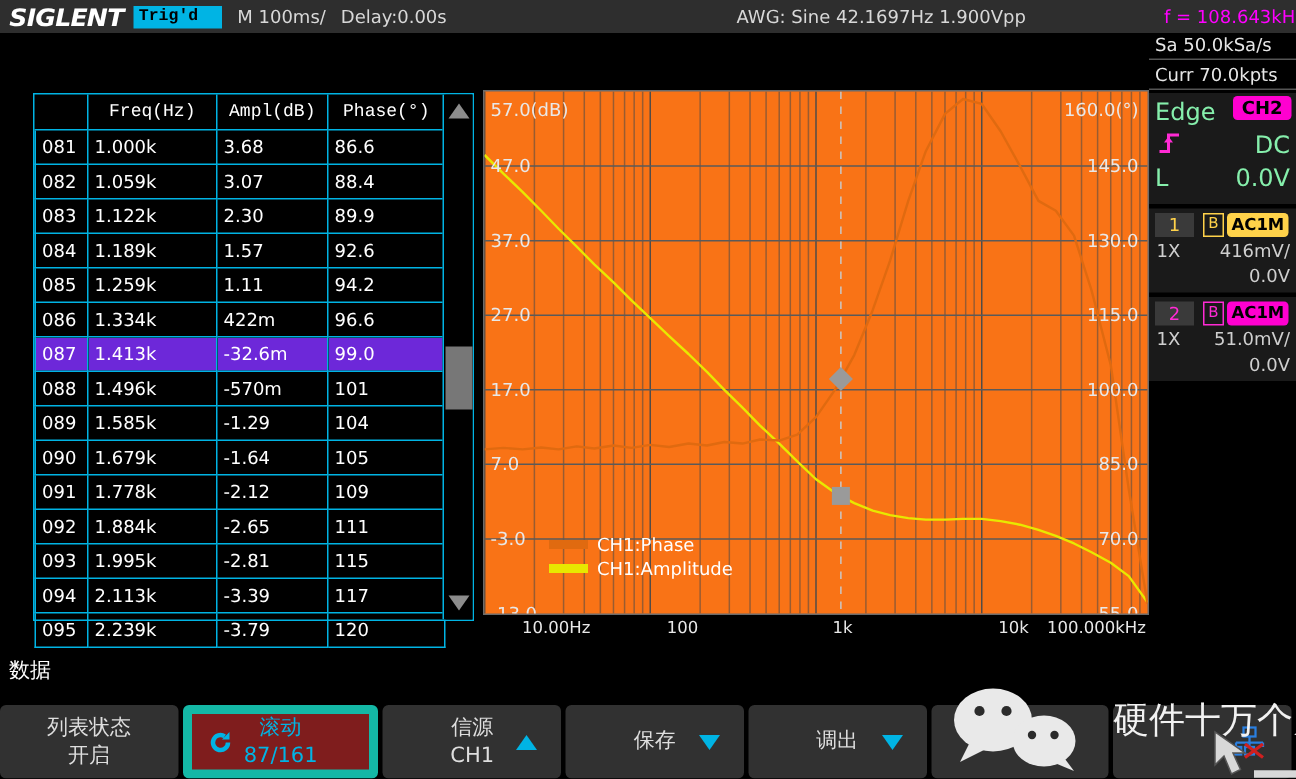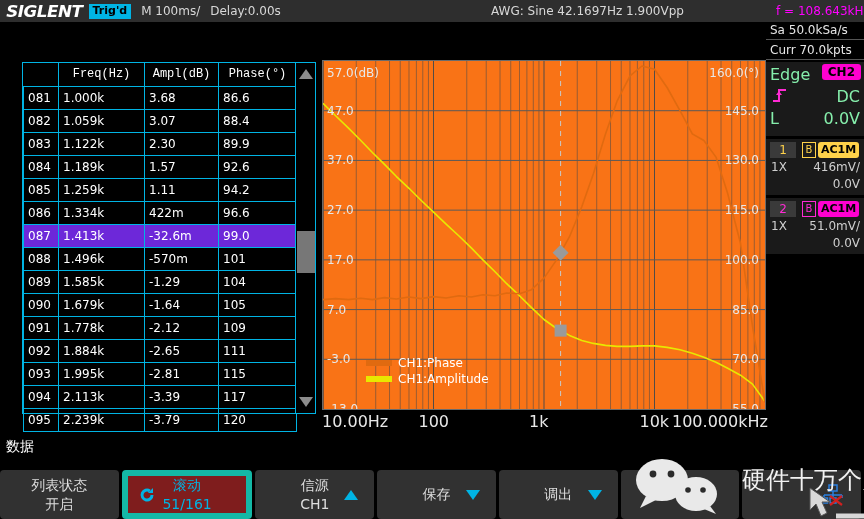--- a/index.html
+++ b/index.html
@@ -27,8 +27,9 @@
   }
   .trig-badge {
     margin-left:8px; background:#00b4e4; color:#000;
-    font-size:11px; font-weight:bold; padding:1px 4px 2px 4px;
+    font-size:11px; font-weight:bold; padding:1px 16px 2px 4px;
     line-height:12px;
+    font-family:Liberation Mono, monospace;
   }
   .hdr-txt { color:#d8d8d8; font-size:12px; margin-left:10px; white-space:nowrap;}
   .hdr-awg { color:#d8d8d8; font-size:12px; position:absolute; left:491px; top:4px; white-space:nowrap;}

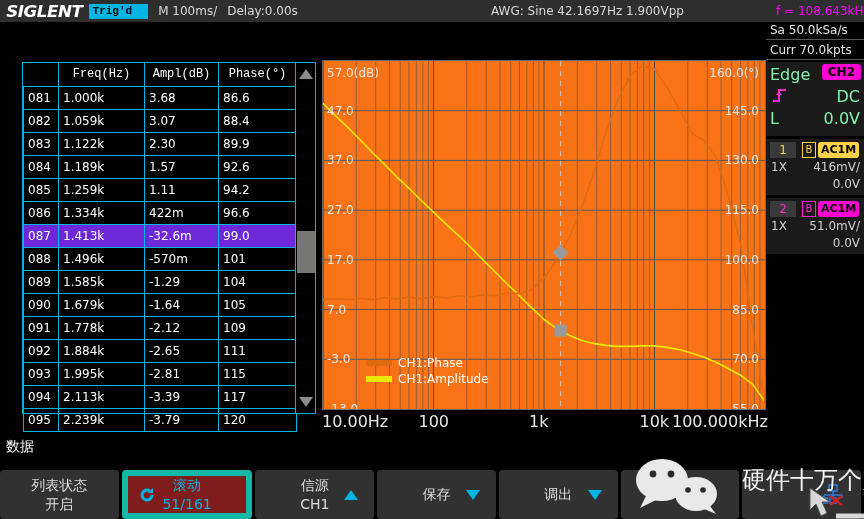--- a/index.html
+++ b/index.html
@@ -102,7 +102,7 @@
   .ax-l { fill:#e8e8e8; font-size:12px; font-family:"DejaVu Sans","Liberation Sans",sans-serif; }
   .ax-r { fill:#e8e8e8; font-size:12px; font-family:"DejaVu Sans","Liberation Sans",sans-serif; text-anchor:end;}
   .xax { position:absolute; left:322px; top:412px; width:444px; height:20px; }
-  .xlab { position:absolute; color:#e8e8e8; font-size:16px; top:0; white-space:nowrap;}
+  .xlab { position:absolute; color:#e8e8e8; font-size:11px; top:0; white-space:nowrap;margin-left:26px;}
   .legend { position:absolute; left:366px; top:355px; }
   .lg-row { display:flex; align-items:center; height:16px; }
   .lg-sw { width:26px; height:6px; margin-right:6px; }

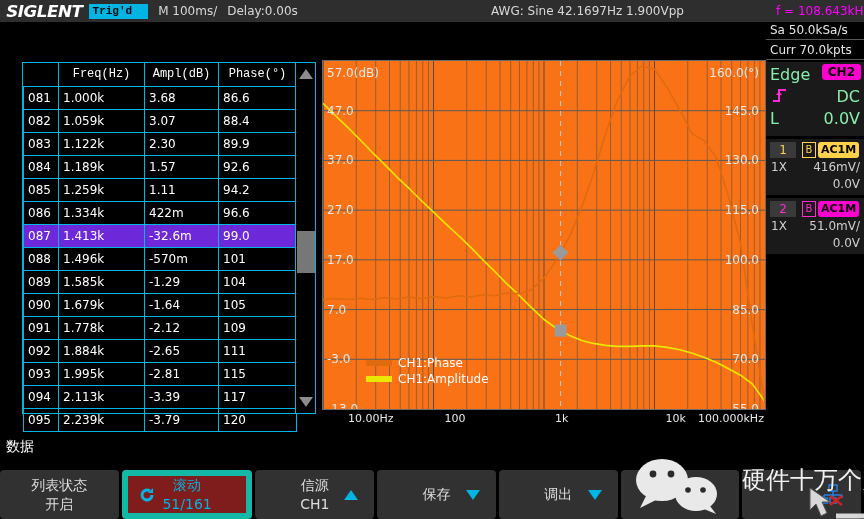--- a/index.html
+++ b/index.html
@@ -417,7 +417,7 @@
       </div>
       <div class="btn active">
         <span class="l1">滚动</span>
-        <span class="l2">51/161</span>
+        <span class="l2">87/161</span>
         <span class="refresh-ico"><svg width="18" height="18" viewBox="0 0 18 18">
             <path d="M14 9a5 5 0 1 1-2.2-4.1" stroke="#00b4e4" stroke-width="3" fill="none"></path>
             <path d="M15 2 L15 7 L10 7 Z" fill="#00b4e4"></path>

